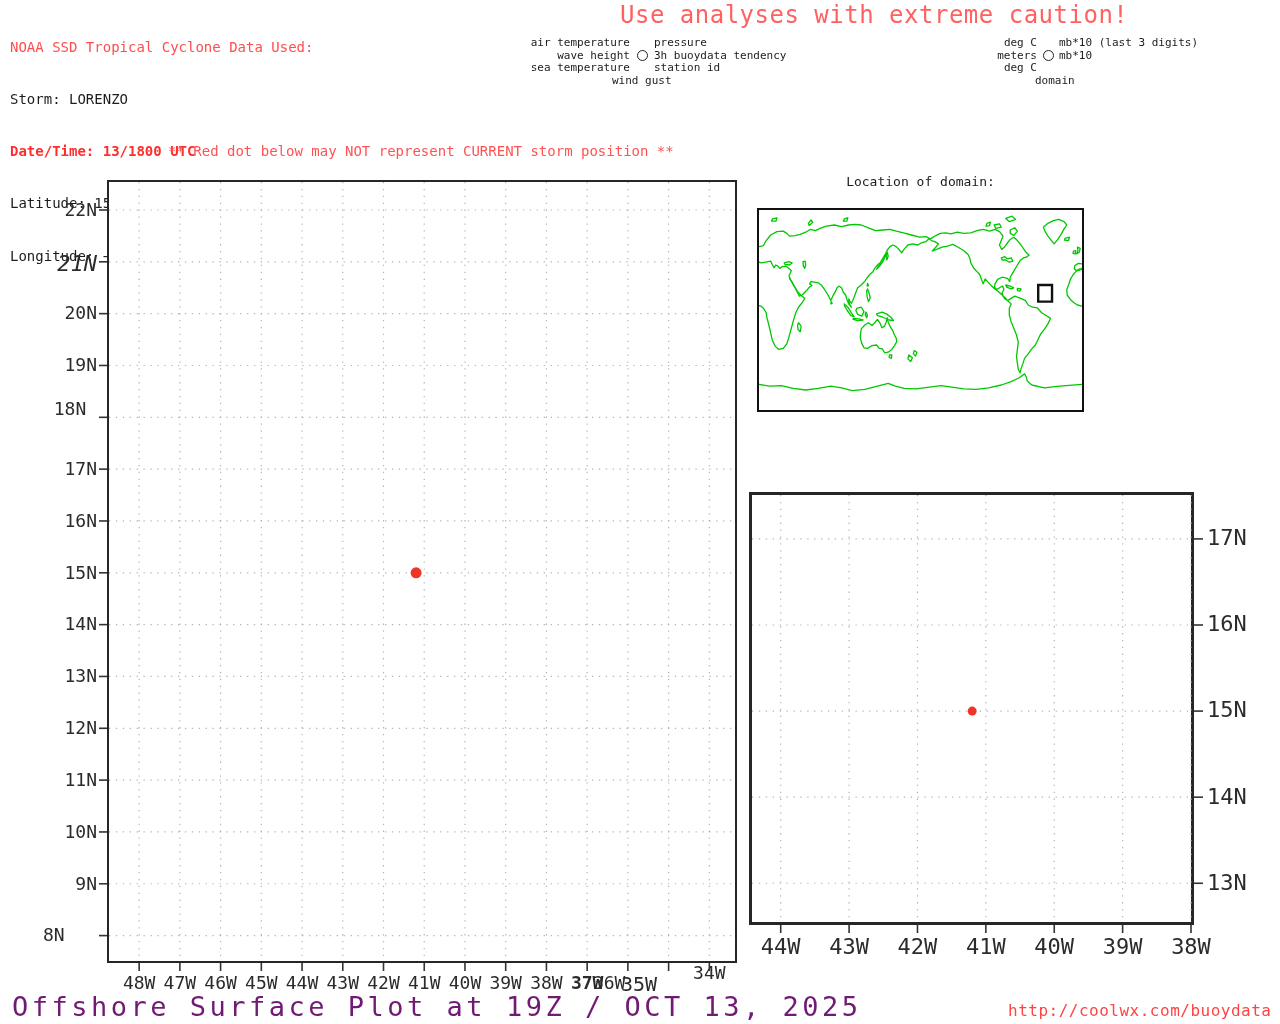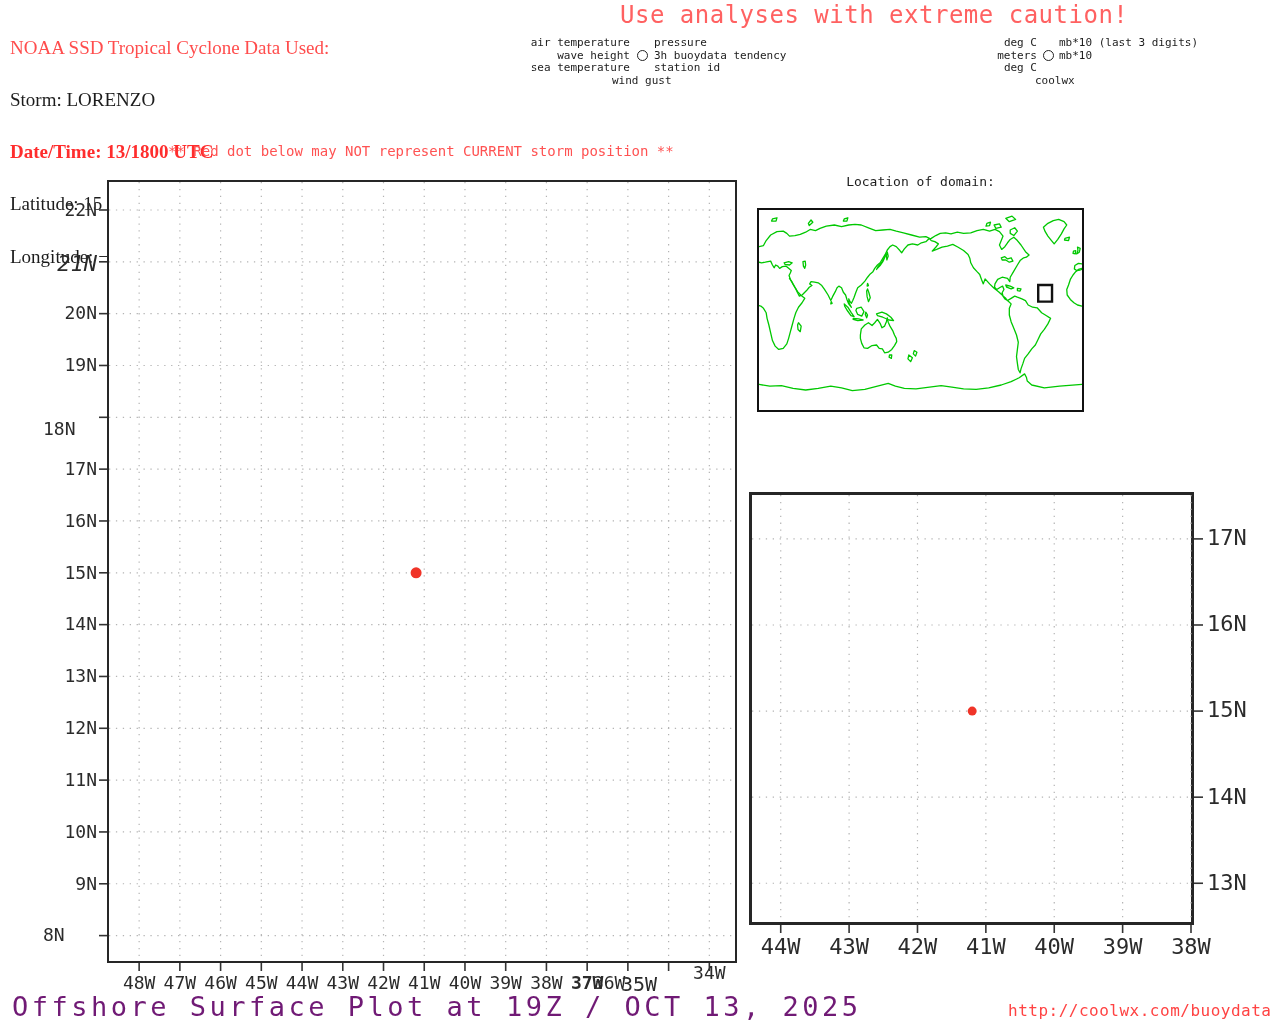--- a/index.html
+++ b/index.html
@@ -9,7 +9,7 @@
   }
   .abs{position:absolute;}
   
-  #info{left:10px;top:4px;font-size:19px;line-height:17.4px;white-space:pre;font-family:Liberation Serif, serif;}
+  #info{left:10px;top:4px;font-size:14px;line-height:17.4px;white-space:pre;}
   .red{color:#ff4d4d;}
   .red-bold{color:#ff2d2d;font-weight:bold;}
   #caution{left:620px;top:1px;font-size:24px;color:#ff6161;letter-spacing:.5px;white-space:nowrap;}

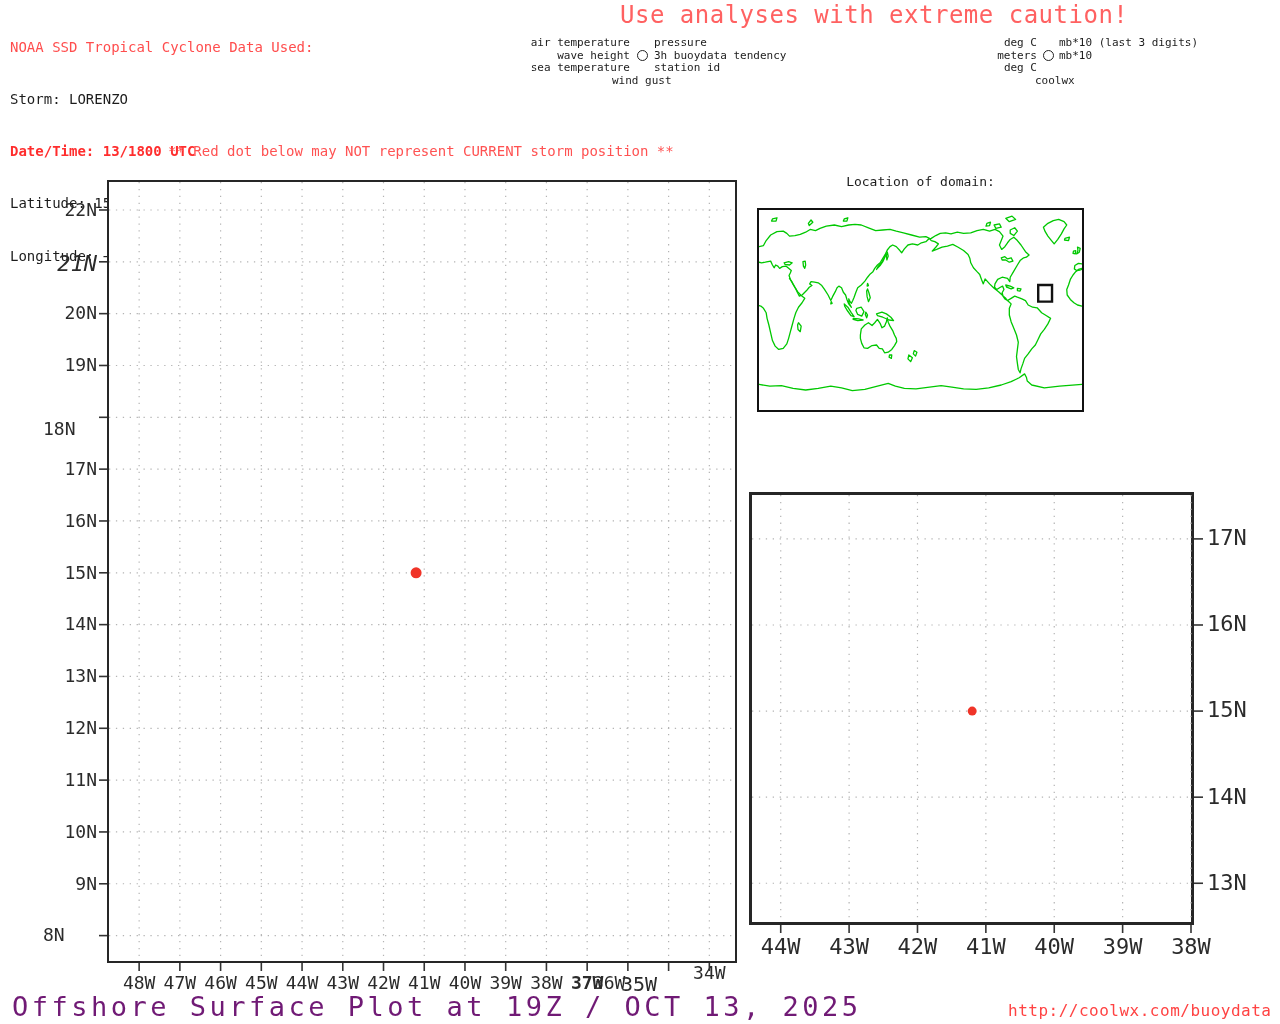--- a/index.html
+++ b/index.html
@@ -91,7 +91,7 @@
       <div class="lg-c"></div>
       <div class="lg-r"></div>
     </div>
-    <div style="margin-left:50px;">coolwx</div>
+    <div style="margin-left:50px;">domain</div>
   </div>
 
   <div id="warning" class="abs">** Red dot below may NOT represent CURRENT storm position **</div>

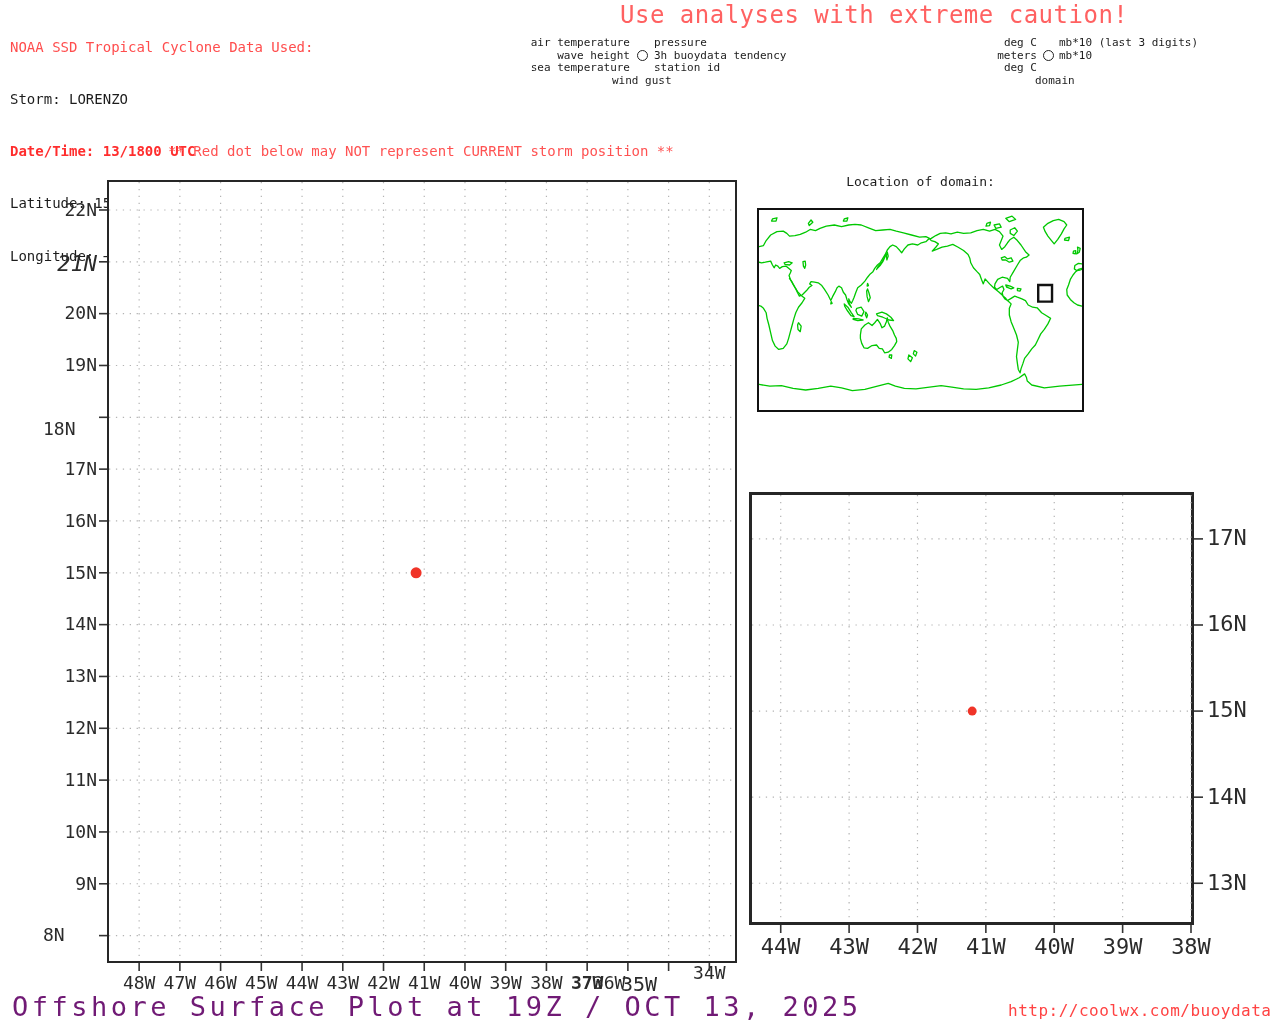--- a/index.html
+++ b/index.html
@@ -163,7 +163,7 @@
       <div class="tick-label" style="left: -66px; top: 68.6577px; width: 54px; text-align: right; font-size: 22px; font-style: italic;">21N</div>
       <div class="tick-label" style="left: -66px; top: 120.487px; width: 54px; text-align: right; font-size: 18px;">20N</div>
       <div class="tick-label" style="left: -66px; top: 172.317px; width: 54px; text-align: right; font-size: 18px;">19N</div>
-      <div class="tick-label" style="left: -66px; top: 236px; width: 54px; text-align: left; font-size: 18px;">18N</div>
+      <div class="tick-label" style="left: -66px; top: 216px; width: 54px; text-align: center; font-size: 18px;">18N</div>
       <div class="tick-label" style="left: -66px; top: 275.976px; width: 54px; text-align: right; font-size: 18px;">17N</div>
       <div class="tick-label" style="left: -66px; top: 327.806px; width: 54px; text-align: right; font-size: 18px;">16N</div>
       <div class="tick-label" style="left: -66px; top: 379.636px; width: 54px; text-align: right; font-size: 18px;">15N</div>

